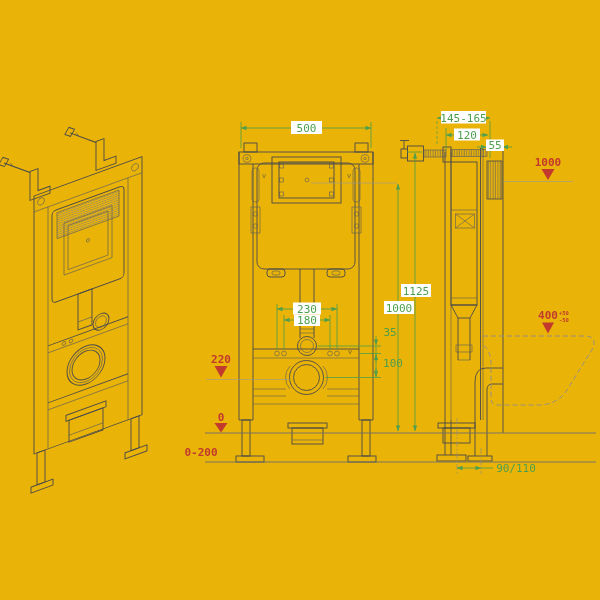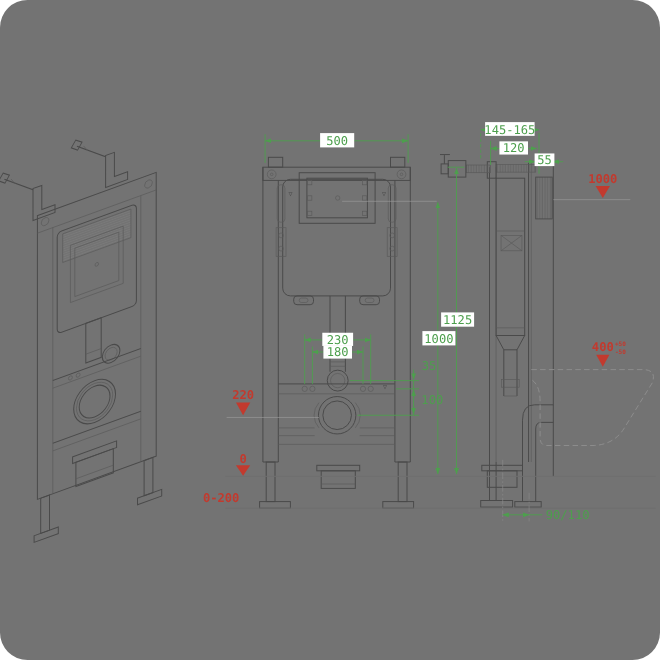--- a/index.html
+++ b/index.html
@@ -3,8 +3,8 @@
 <meta charset="utf-8">
 <style>
   html,body{margin:0;padding:0;background:#fff;}
-  #stage{position:relative;width:600px;height:600px;background:#737373;overflow:hidden;
-         font-family:"DejaVu Sans Mono", monospace;border-radius:25px;}
+  #stage{position:relative;width:600px;height:600px;background:#eab308;overflow:hidden;
+         font-family:"DejaVu Sans Mono", monospace;}
   svg{position:absolute;left:0;top:0;}
   .ln   {stroke:#4a4a4a;stroke-width:0.9;fill:none;}
   .lnt  {stroke:#5a5a5a;stroke-width:0.6;fill:none;}

